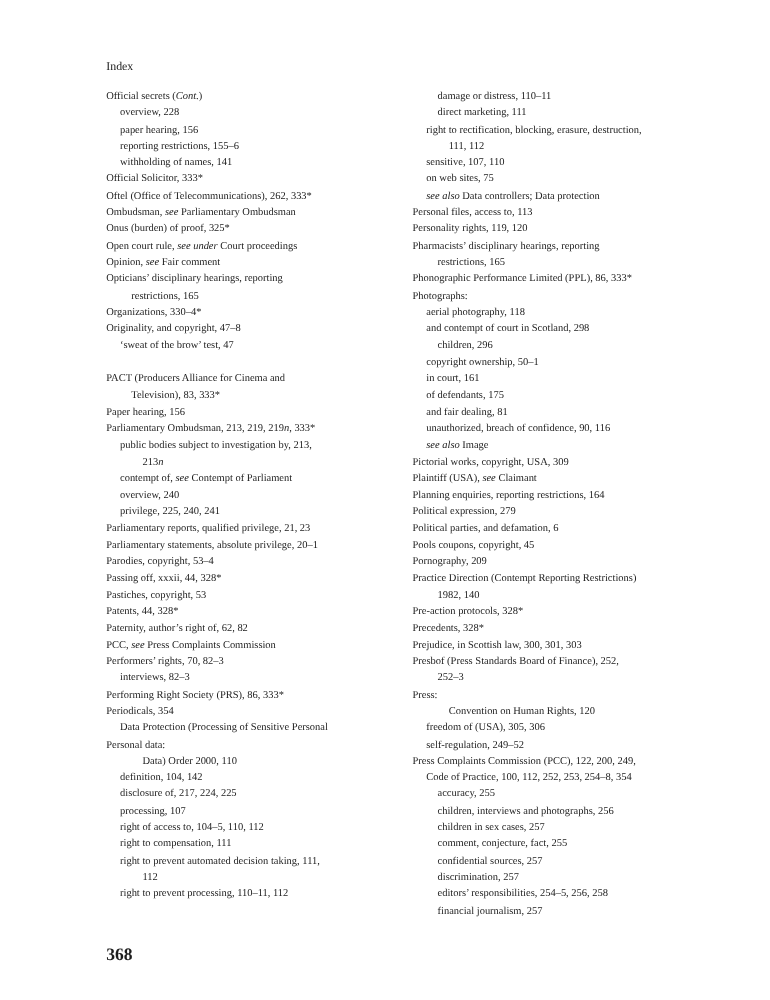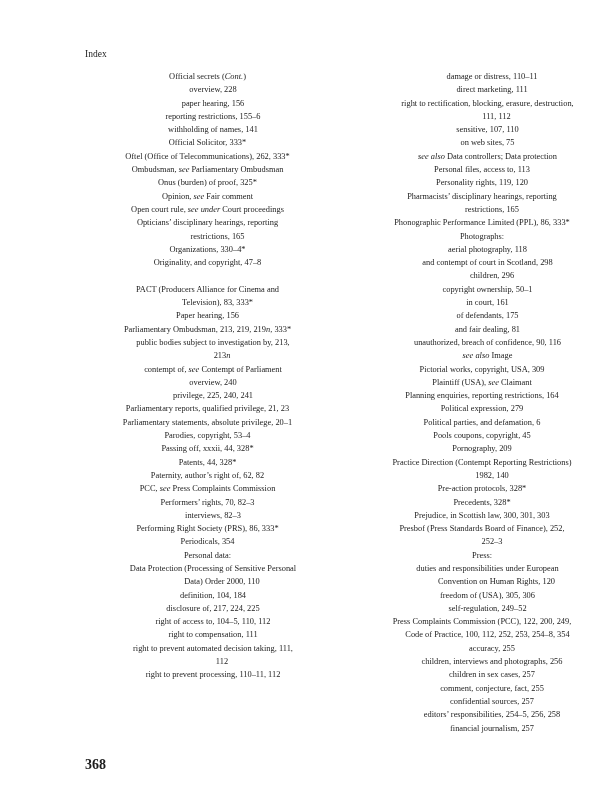--- a/index.html
+++ b/index.html
@@ -29,7 +29,7 @@
     top: 70px;
     display: flex;
   }
-  .col { width: 245px; text-align: center; }
+  .col { width: 245px; }
   .col.right { width: 240px; margin-left: 32px; }
   .line {
     font-size: 8.4px;

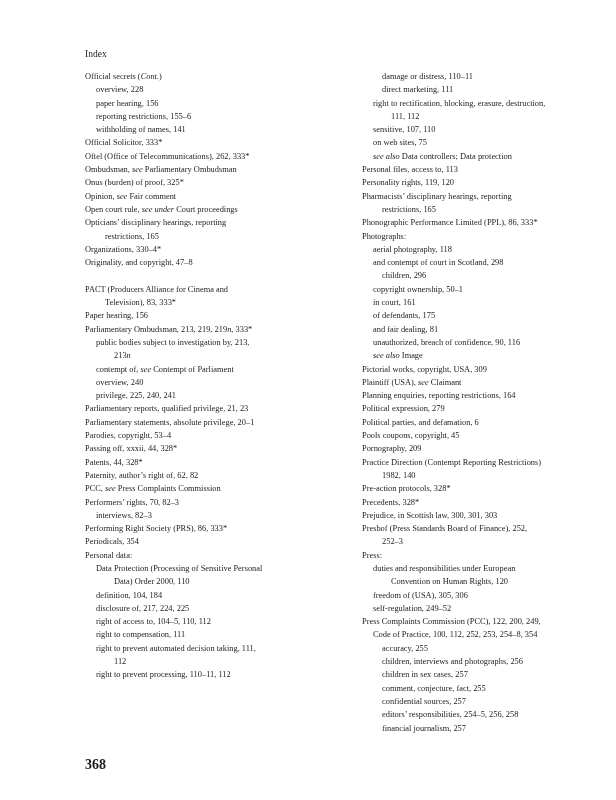--- a/index.html
+++ b/index.html
@@ -30,7 +30,7 @@
     display: flex;
   }
   .col { width: 245px; }
-  .col.right { width: 240px; margin-left: 32px; }
+  .col.right { width: 240px; }
   .line {
     font-size: 8.4px;
     line-height: 13.3px;

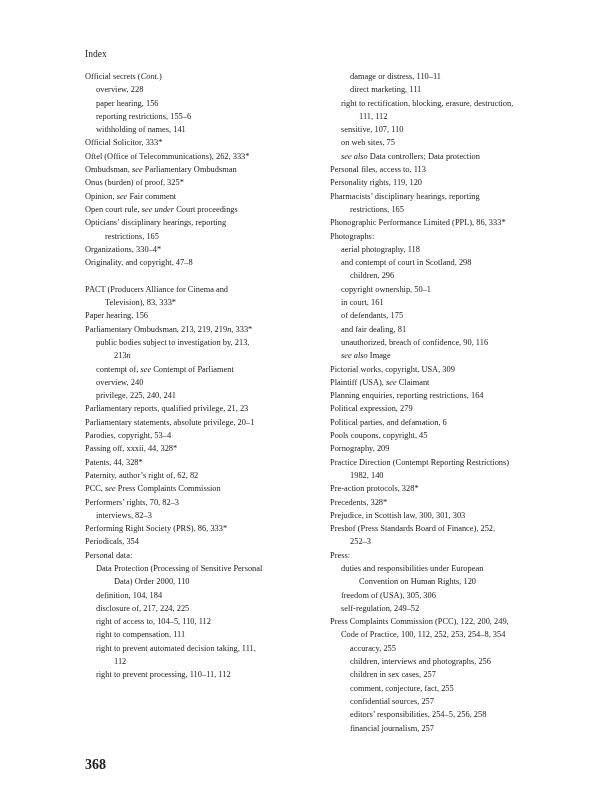--- a/index.html
+++ b/index.html
@@ -66,8 +66,8 @@
         <div class="line ind0">Oftel (Office of Telecommunications), 262, 333*</div>
         <div class="line ind0">Ombudsman, <i>see</i> Parliamentary Ombudsman</div>
         <div class="line ind0">Onus (burden) of proof, 325*</div>
+        <div class="line ind0">Open court rule, <i>see under</i> Court proceedings</div>
         <div class="line ind0">Opinion, <i>see</i> Fair comment</div>
-        <div class="line ind0">Open court rule, <i>see under</i> Court proceedings</div>
         <div class="line ind0">Opticians’ disciplinary hearings, reporting</div>
         <div class="line ind2">restrictions, 165</div>
         <div class="line ind0">Organizations, 330–4*</div>

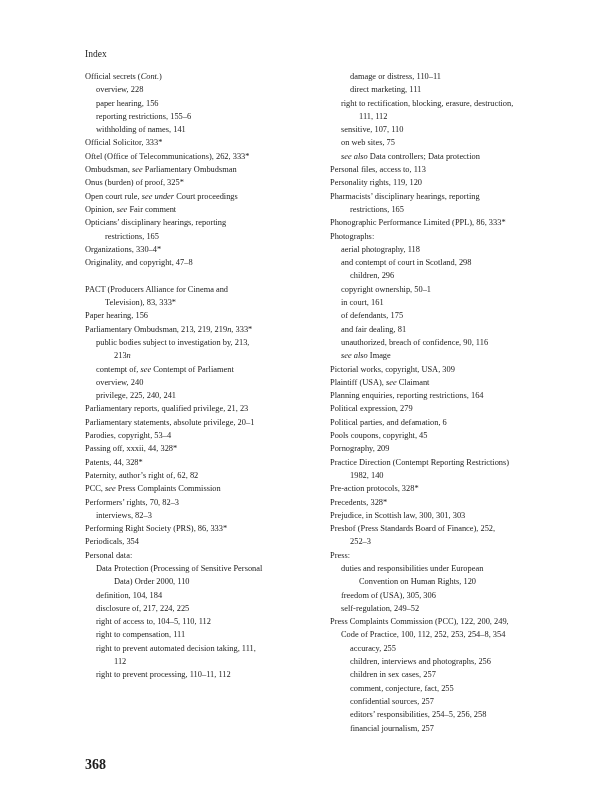--- a/index.html
+++ b/index.html
@@ -72,6 +72,7 @@
         <div class="line ind2">restrictions, 165</div>
         <div class="line ind0">Organizations, 330–4*</div>
         <div class="line ind0">Originality, and copyright, 47–8</div>
+        <div class="line ind1">‘sweat of the brow’ test, 47</div>
         <div class="gap"></div>
         <div class="line ind0">PACT (Producers Alliance for Cinema and</div>
         <div class="line ind2">Television), 83, 333*</div>

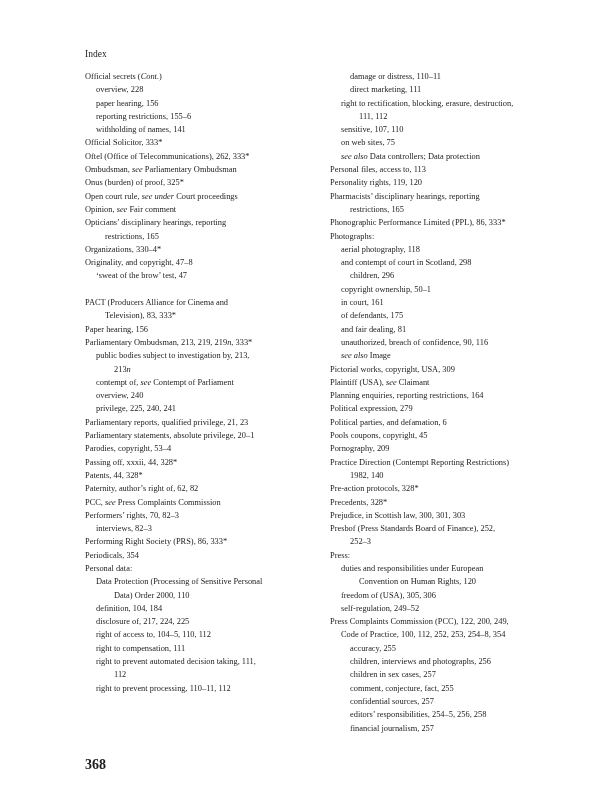--- a/index.html
+++ b/index.html
@@ -87,6 +87,7 @@
         <div class="line ind0">Parliamentary statements, absolute privilege, 20–1</div>
         <div class="line ind0">Parodies, copyright, 53–4</div>
         <div class="line ind0">Passing off, xxxii, 44, 328*</div>
+        <div class="line ind0">Pastiches, copyright, 53</div>
         <div class="line ind0">Patents, 44, 328*</div>
         <div class="line ind0">Paternity, author’s right of, 62, 82</div>
         <div class="line ind0">PCC, <i>see</i> Press Complaints Commission</div>

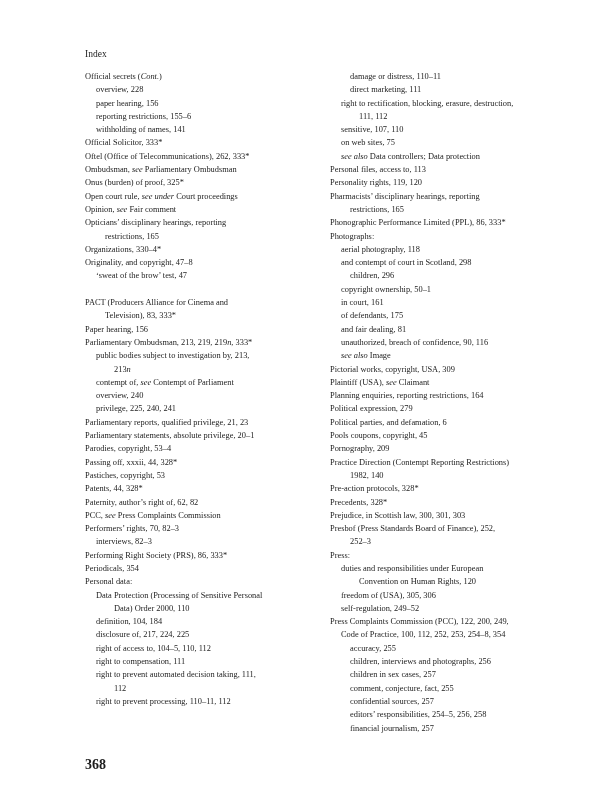--- a/index.html
+++ b/index.html
@@ -144,7 +144,6 @@
         <div class="line ind0">Presbof (Press Standards Board of Finance), 252,</div>
         <div class="line ind2">252–3</div>
         <div class="line ind0">Press:</div>
-        <div class="line ind1">duties and responsibilities under European</div>
         <div class="line ind3">Convention on Human Rights, 120</div>
         <div class="line ind1">freedom of (USA), 305, 306</div>
         <div class="line ind1">self-regulation, 249–52</div>

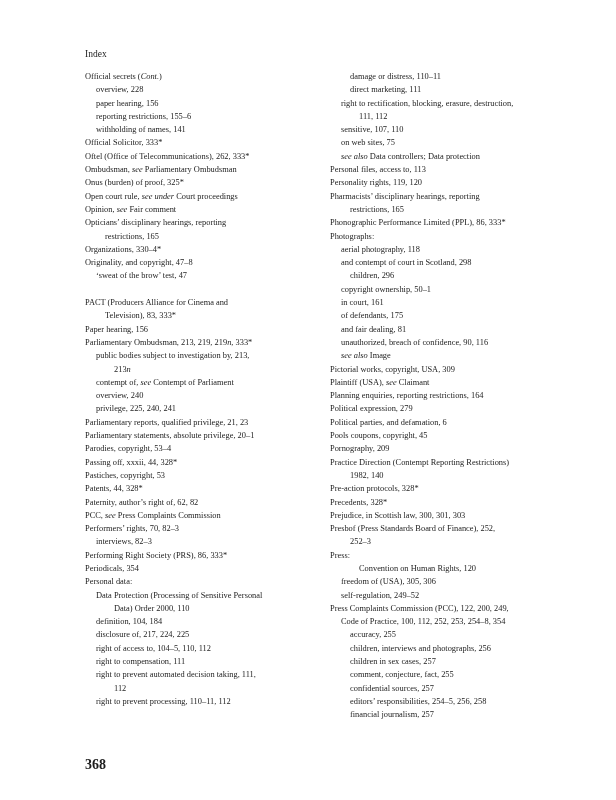--- a/index.html
+++ b/index.html
@@ -95,8 +95,8 @@
         <div class="line ind1">interviews, 82–3</div>
         <div class="line ind0">Performing Right Society (PRS), 86, 333*</div>
         <div class="line ind0">Periodicals, 354</div>
+        <div class="line ind1">Data Protection (Processing of Sensitive Personal</div>
         <div class="line ind0">Personal data:</div>
-        <div class="line ind1">Data Protection (Processing of Sensitive Personal</div>
         <div class="line ind3">Data) Order 2000, 110</div>
         <div class="line ind1">definition, 104, 184</div>
         <div class="line ind1">disclosure of, 217, 224, 225</div>

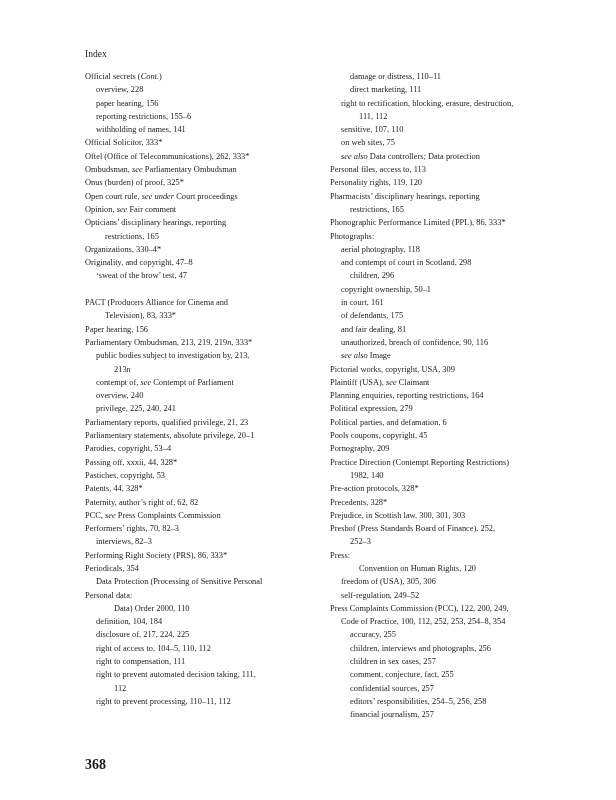--- a/index.html
+++ b/index.html
@@ -98,7 +98,7 @@
         <div class="line ind1">Data Protection (Processing of Sensitive Personal</div>
         <div class="line ind0">Personal data:</div>
         <div class="line ind3">Data) Order 2000, 110</div>
-        <div class="line ind1">definition, 104, 184</div>
+        <div class="line ind1">definition, 104, 142</div>
         <div class="line ind1">disclosure of, 217, 224, 225</div>
         <div class="line ind1">right of access to, 104–5, 110, 112</div>
         <div class="line ind1">right to compensation, 111</div>

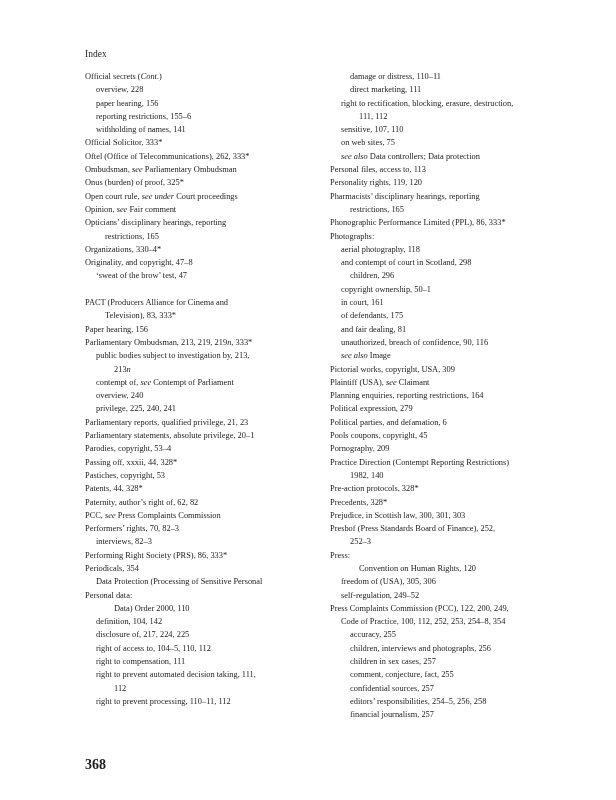--- a/index.html
+++ b/index.html
@@ -100,6 +100,7 @@
         <div class="line ind3">Data) Order 2000, 110</div>
         <div class="line ind1">definition, 104, 142</div>
         <div class="line ind1">disclosure of, 217, 224, 225</div>
+        <div class="line ind1">processing, 107</div>
         <div class="line ind1">right of access to, 104–5, 110, 112</div>
         <div class="line ind1">right to compensation, 111</div>
         <div class="line ind1">right to prevent automated decision taking, 111,</div>

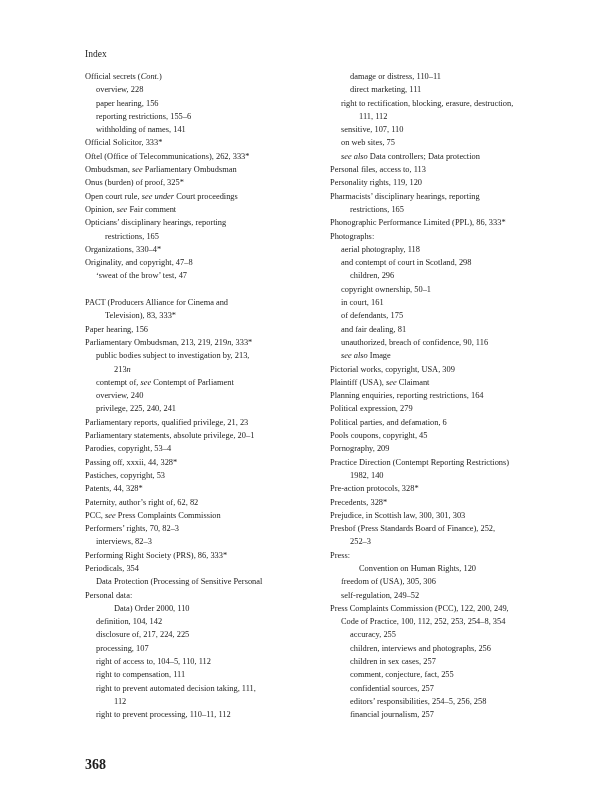--- a/index.html
+++ b/index.html
@@ -155,6 +155,7 @@
         <div class="line ind2">children in sex cases, 257</div>
         <div class="line ind2">comment, conjecture, fact, 255</div>
         <div class="line ind2">confidential sources, 257</div>
+        <div class="line ind2">discrimination, 257</div>
         <div class="line ind2">editors’ responsibilities, 254–5, 256, 258</div>
         <div class="line ind2">financial journalism, 257</div>
       </div>

